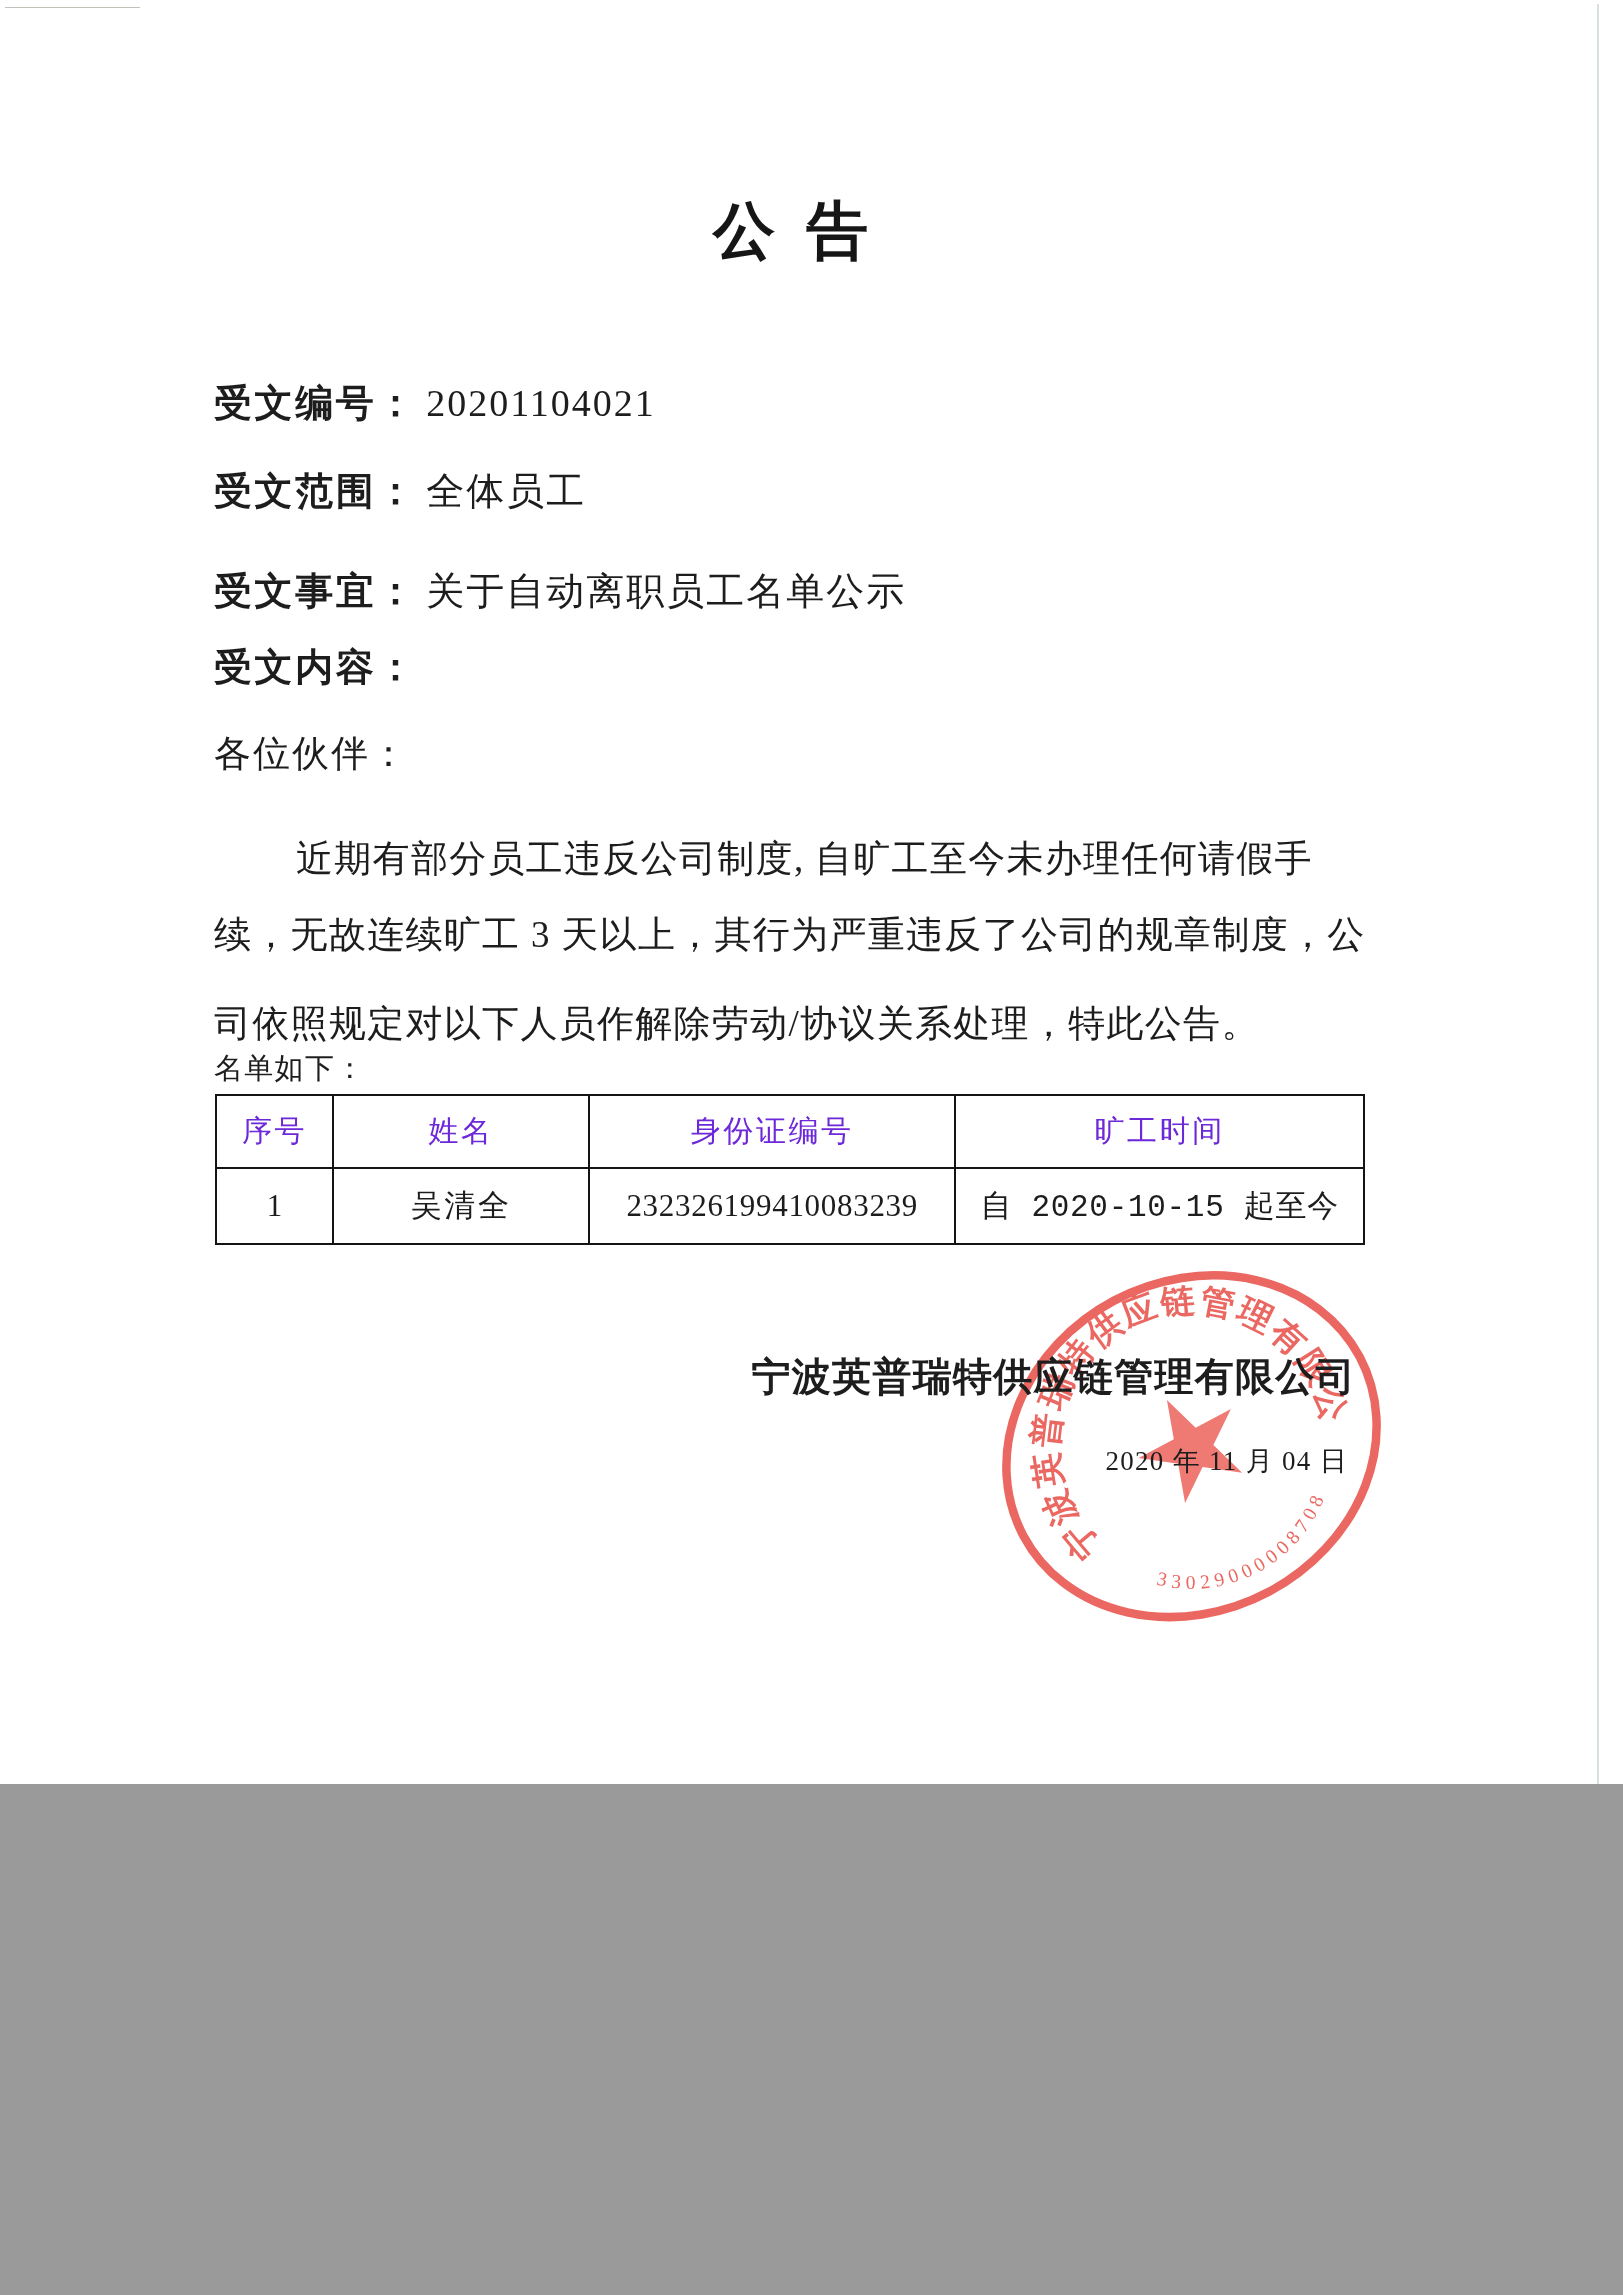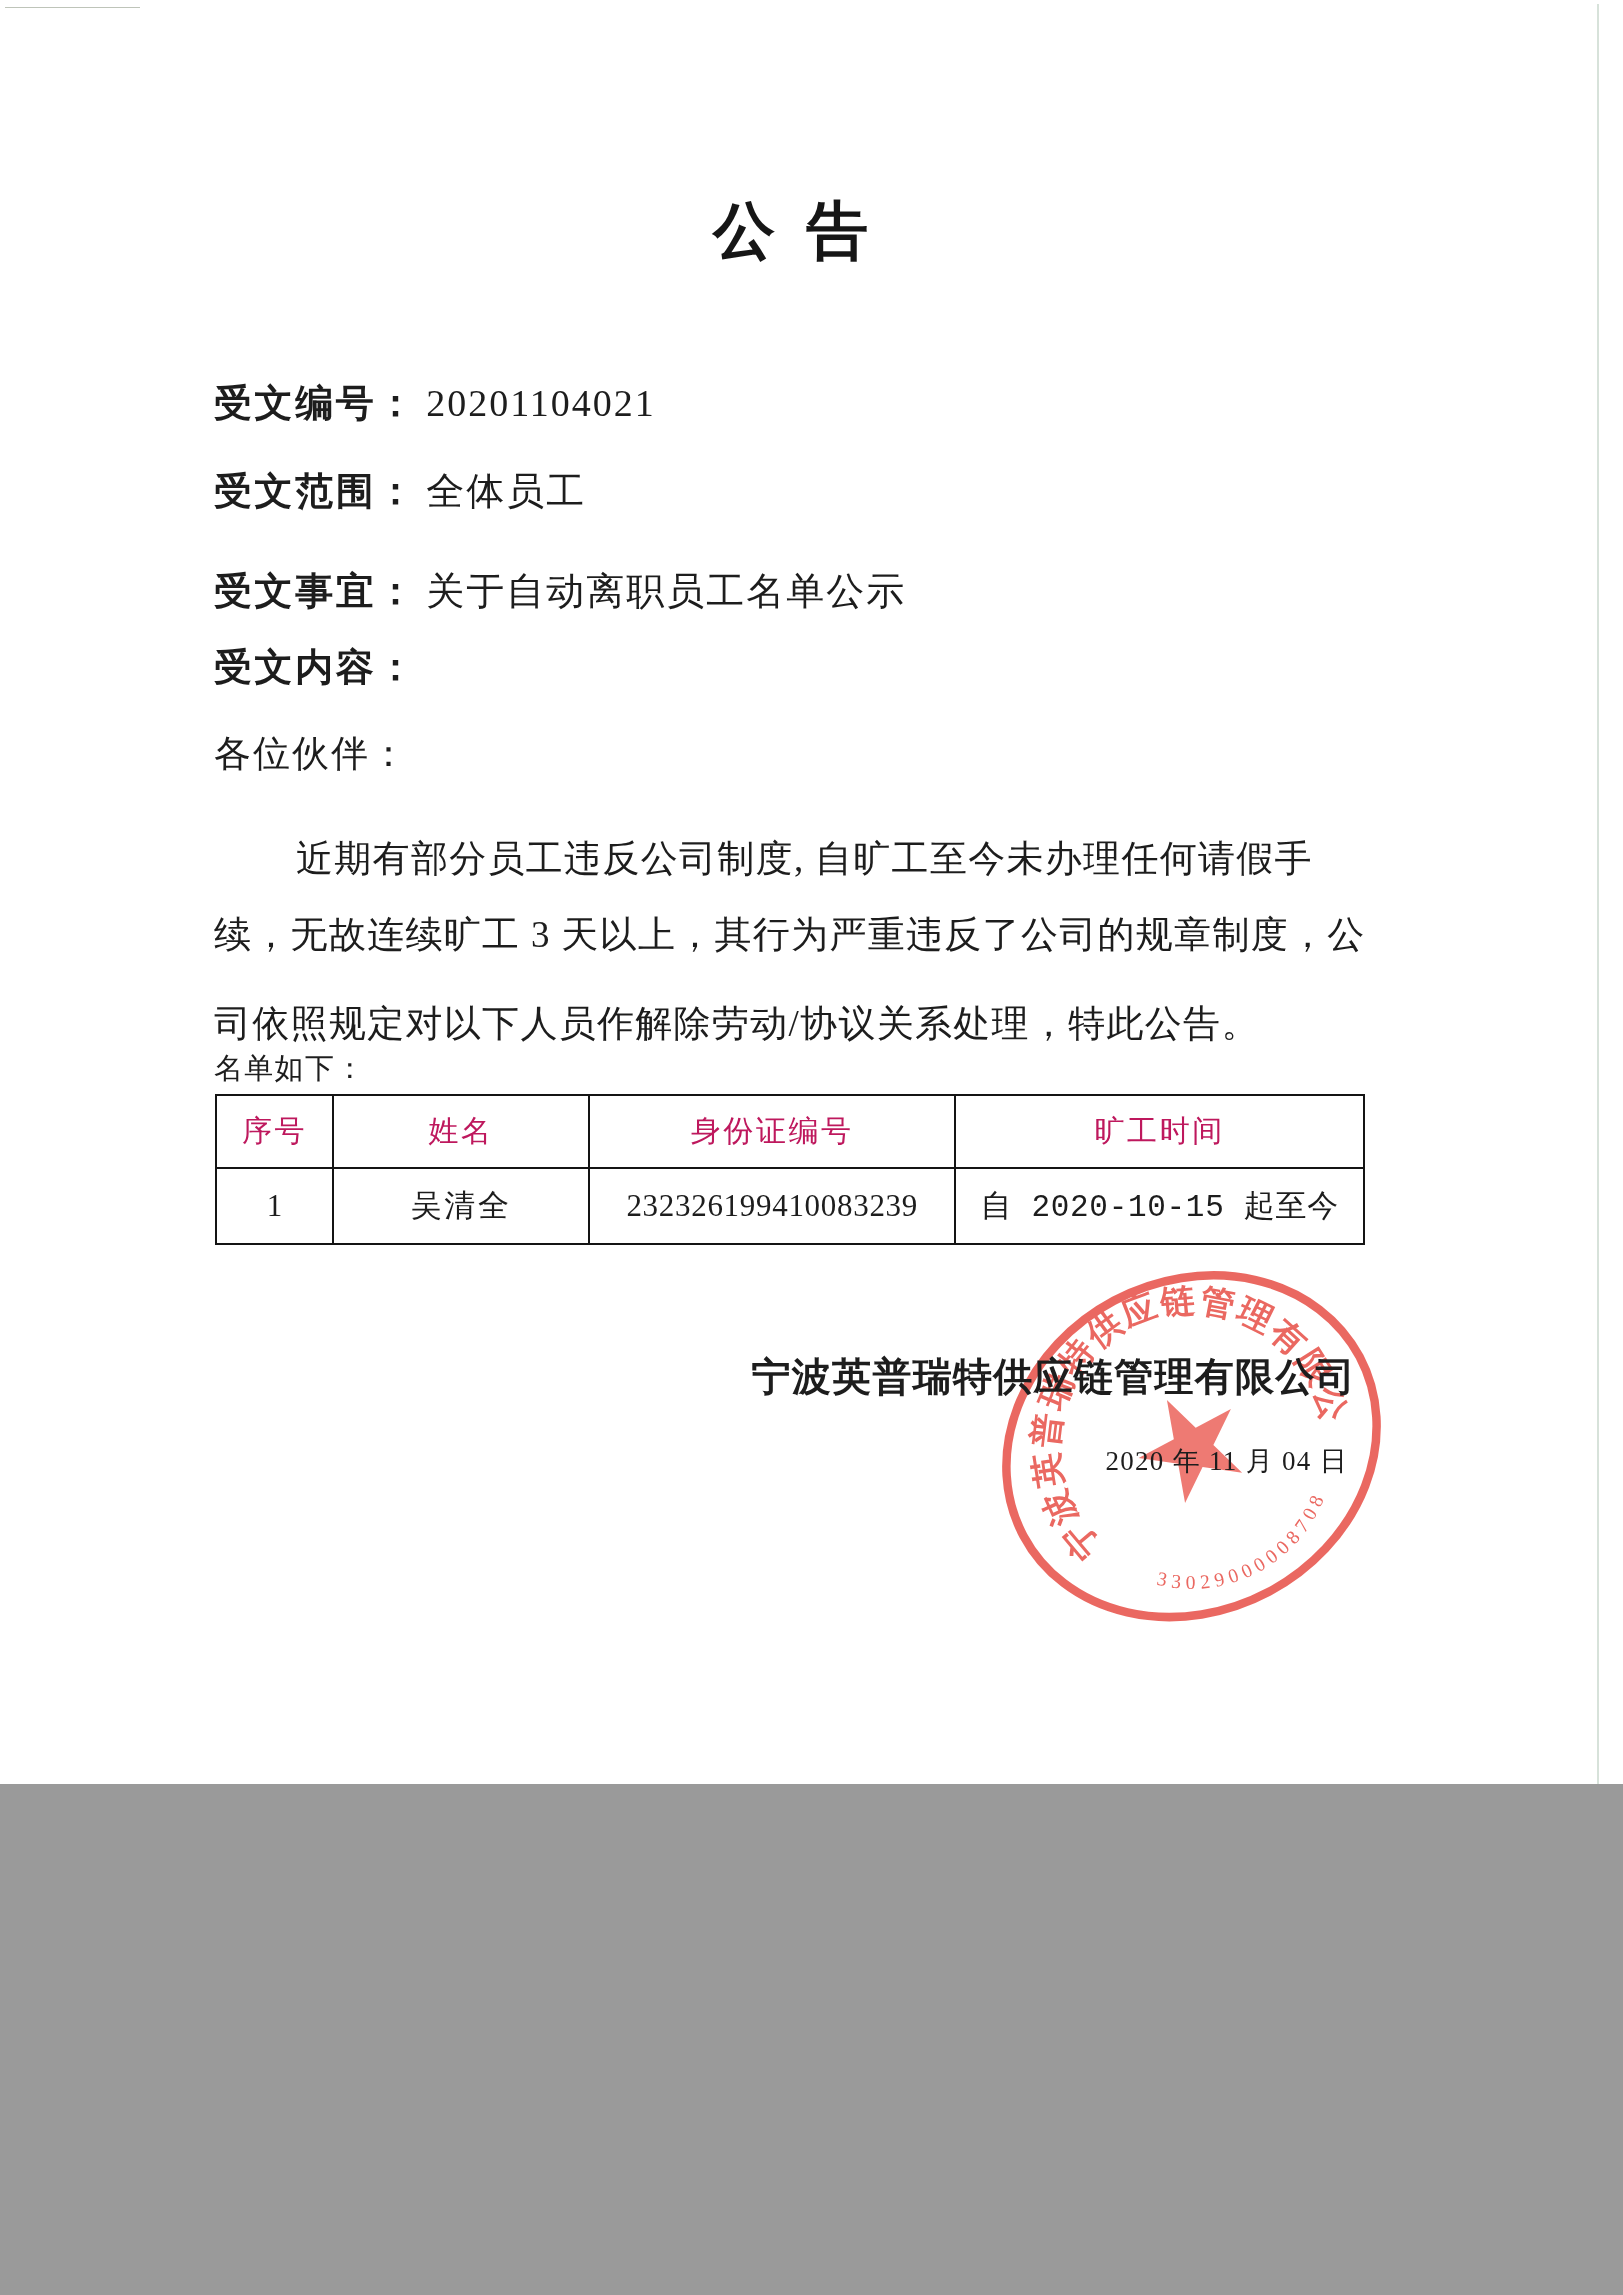--- a/index.html
+++ b/index.html
@@ -61,7 +61,7 @@
     font-weight: normal;
   }
   table.roster { border: 2.6px solid #141414; }
-  table.roster th { height: 73px; font-size: 30px; letter-spacing: 2.6px; color: #be185d; }
+  table.roster th { height: 73px; font-size: 30px; letter-spacing: 2.6px; color: #6d28d9; }
   table.roster td { height: 76px; font-size: 31px; }
   .col-no  { width: 10.2%; }
   .col-name{ width: 22.3%; }

